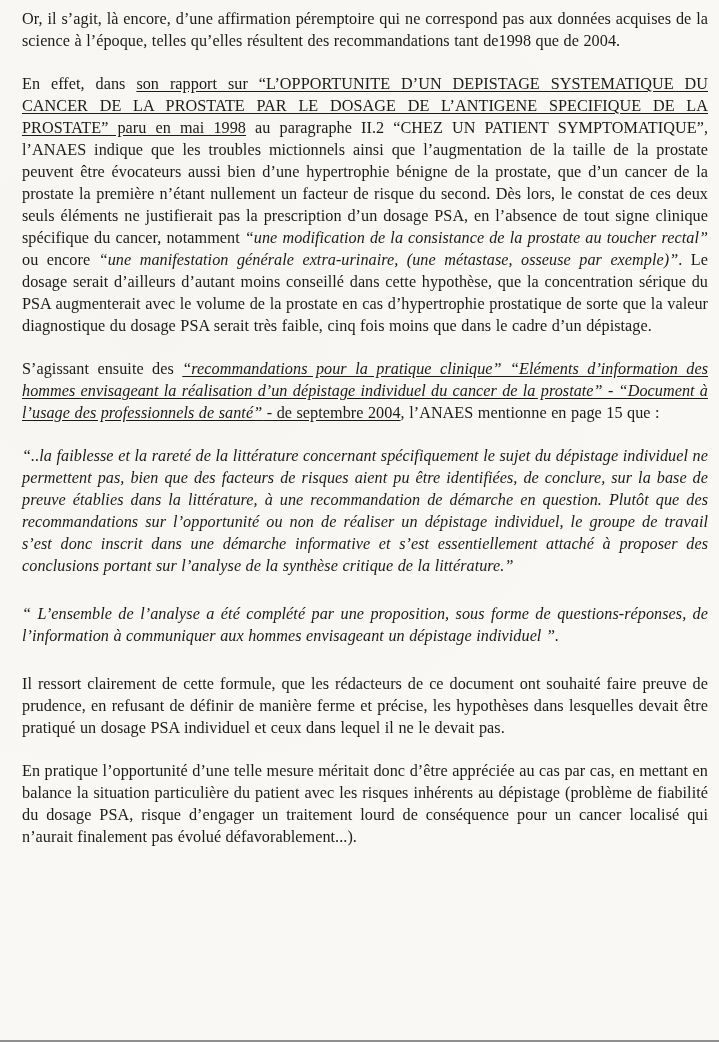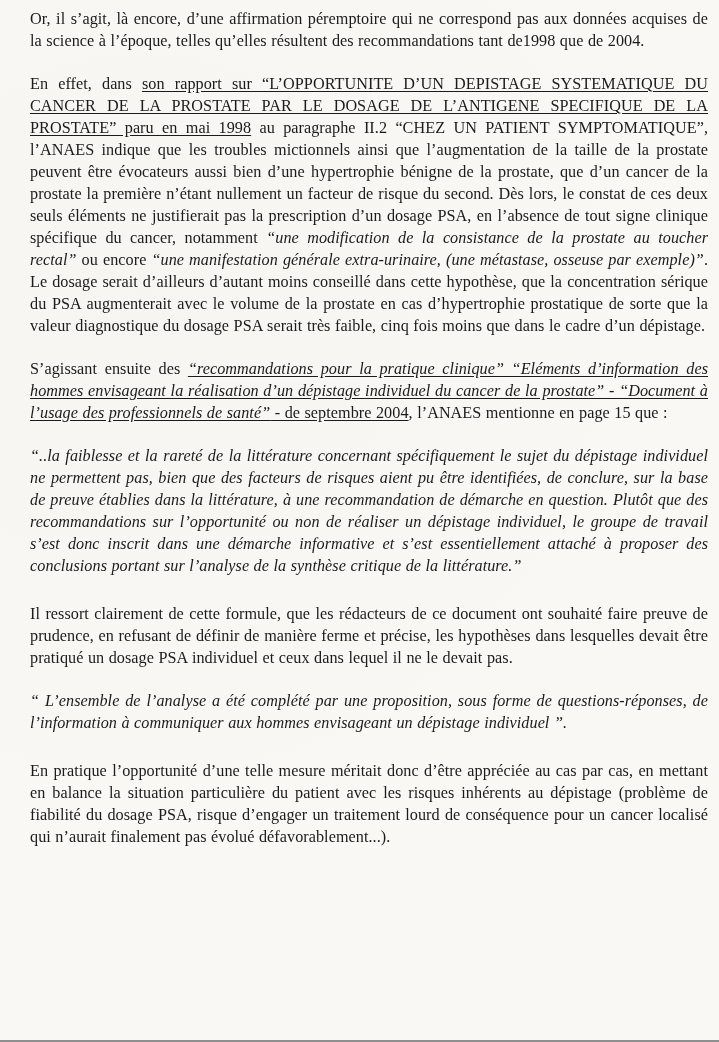--- a/index.html
+++ b/index.html
@@ -18,7 +18,7 @@
     box-sizing: border-box;
     width: 719px;
     height: 1042px;
-    padding: 8px 11px 0 30px;
+    padding: 8px 11px 0 22px;
     border-bottom: 2px solid #8f8f8f;
     background:
       radial-gradient(circle at 20% 30%, rgba(0,0,0,0.012), transparent 60%),

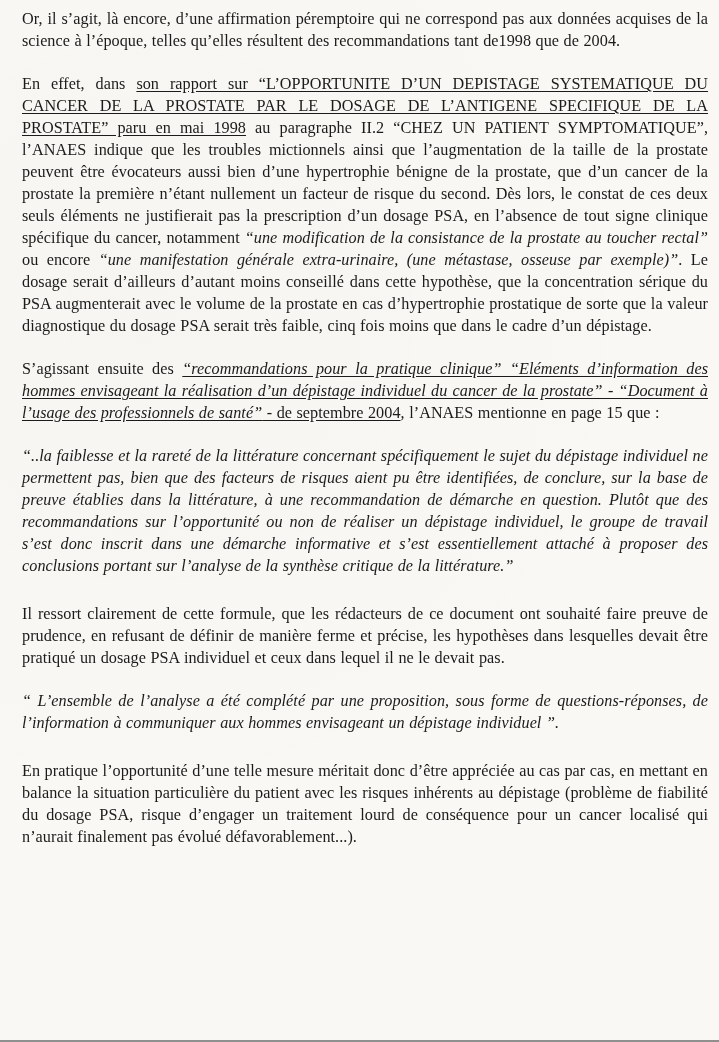--- a/index.html
+++ b/index.html
@@ -51,9 +51,9 @@
 
   <p class="para quote-gap"><span class="r i">“..la faiblesse et la rareté de la littérature concernant spécifiquement le sujet du dépistage individuel ne permettent pas, bien que des facteurs de risques aient pu être identifiées, de conclure, sur la base de preuve établies dans la littérature, à une recommandation de démarche en question. Plutôt que des recommandations sur l’opportunité ou non de réaliser un dépistage individuel, le groupe de travail s’est donc inscrit dans une démarche informative et s’est essentiellement attaché à proposer des conclusions portant sur l’analyse de la synthèse critique de la littérature.”</span></p>
 
+  <p class="para quote-gap"><span class="r i">“ L’ensemble de l’analyse a été complété par une proposition, sous forme de questions-réponses, de l’information à communiquer aux hommes envisageant un dépistage individuel ”.</span></p>
+
   <p class="para"><span class="r">Il ressort clairement de cette formule, que les rédacteurs de ce document ont souhaité faire preuve de prudence, en refusant de définir de manière ferme et précise, les hypothèses dans lesquelles devait être pratiqué un dosage PSA individuel et ceux dans lequel il ne le devait pas.</span></p>
-
-  <p class="para quote-gap"><span class="r i">“ L’ensemble de l’analyse a été complété par une proposition, sous forme de questions-réponses, de l’information à communiquer aux hommes envisageant un dépistage individuel ”.</span></p>
 
   <p class="para"><span class="r">En pratique l’opportunité d’une telle mesure méritait donc d’être appréciée au cas par cas, en mettant en balance la situation particulière du patient avec les risques inhérents au dépistage (problème de fiabilité du dosage PSA, risque d’engager un traitement lourd de conséquence pour un cancer localisé qui n’aurait finalement pas évolué défavorablement...).</span></p>
 

